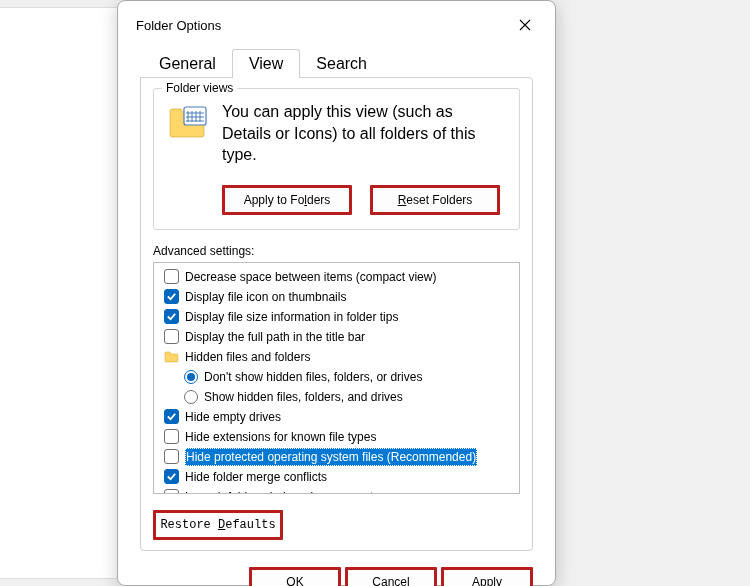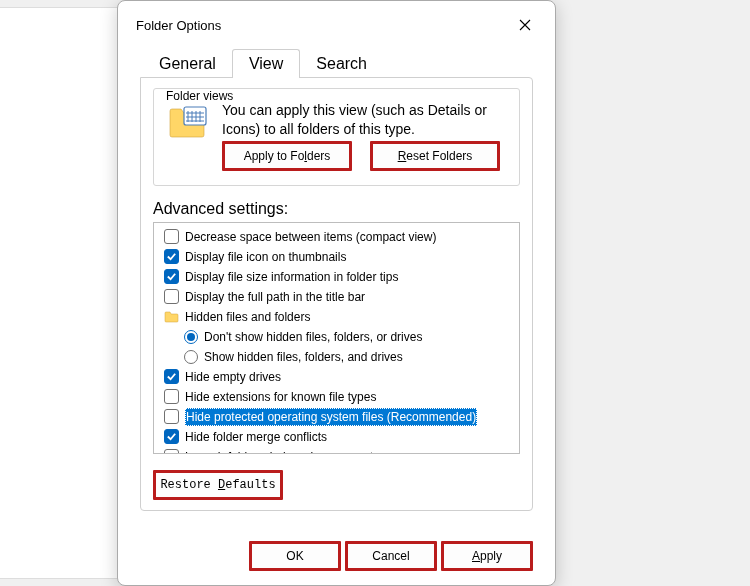--- a/index.html
+++ b/index.html
@@ -81,7 +81,6 @@
       background: #fff;
       padding: 0 4px;
       font-size: 12px;
-      margin-top: 8px;
     }
     .folder-views-row {
       display: flex;

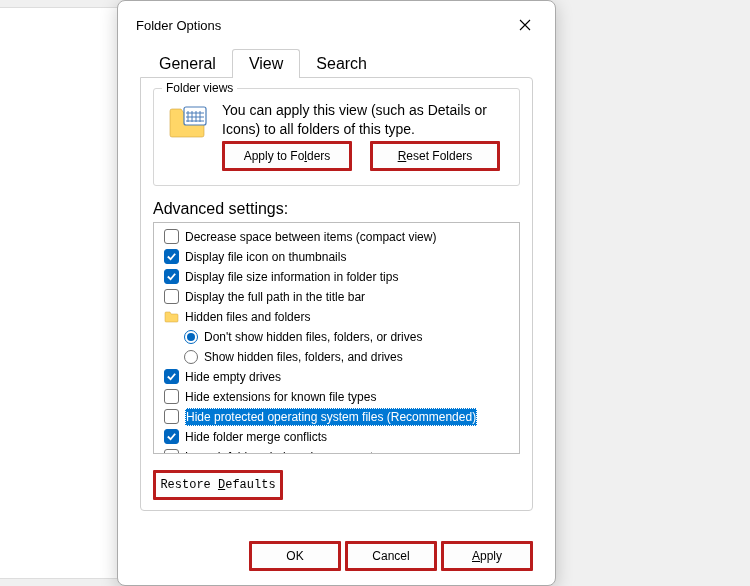--- a/index.html
+++ b/index.html
@@ -89,7 +89,7 @@
     }
     .folder-icon-wrap { flex: 0 0 auto; padding-top:2px; }
     .folder-views-right { flex: 1; }
-    .folder-views-text { font-size: 14px; line-height: 1.35; margin-bottom: 2px; }
+    .folder-views-text { font-size: 16px; line-height: 1.35; margin-bottom: 19px; }
     .btn-row { display: flex; gap: 18px; }
     .win-btn {
       padding: 5px 0;

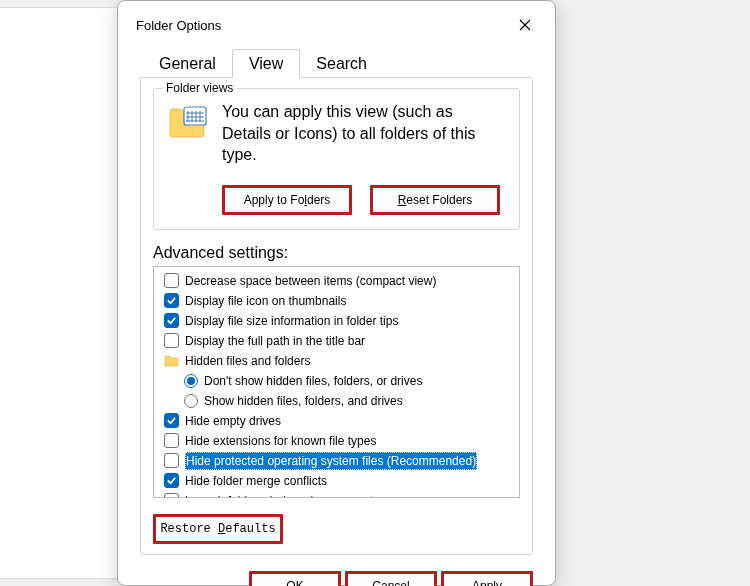--- a/index.html
+++ b/index.html
@@ -101,7 +101,7 @@
       cursor: pointer;
       text-align: center;
     }
-    .adv-label { margin: 14px 12px 4px 12px; font-size: 16px; }
+    .adv-label { margin: 14px 12px 4px 12px; font-size: 12px; }
     .adv-list {
       margin: 0 12px 12px 12px;
       border: 1px solid #bdbdbd;

